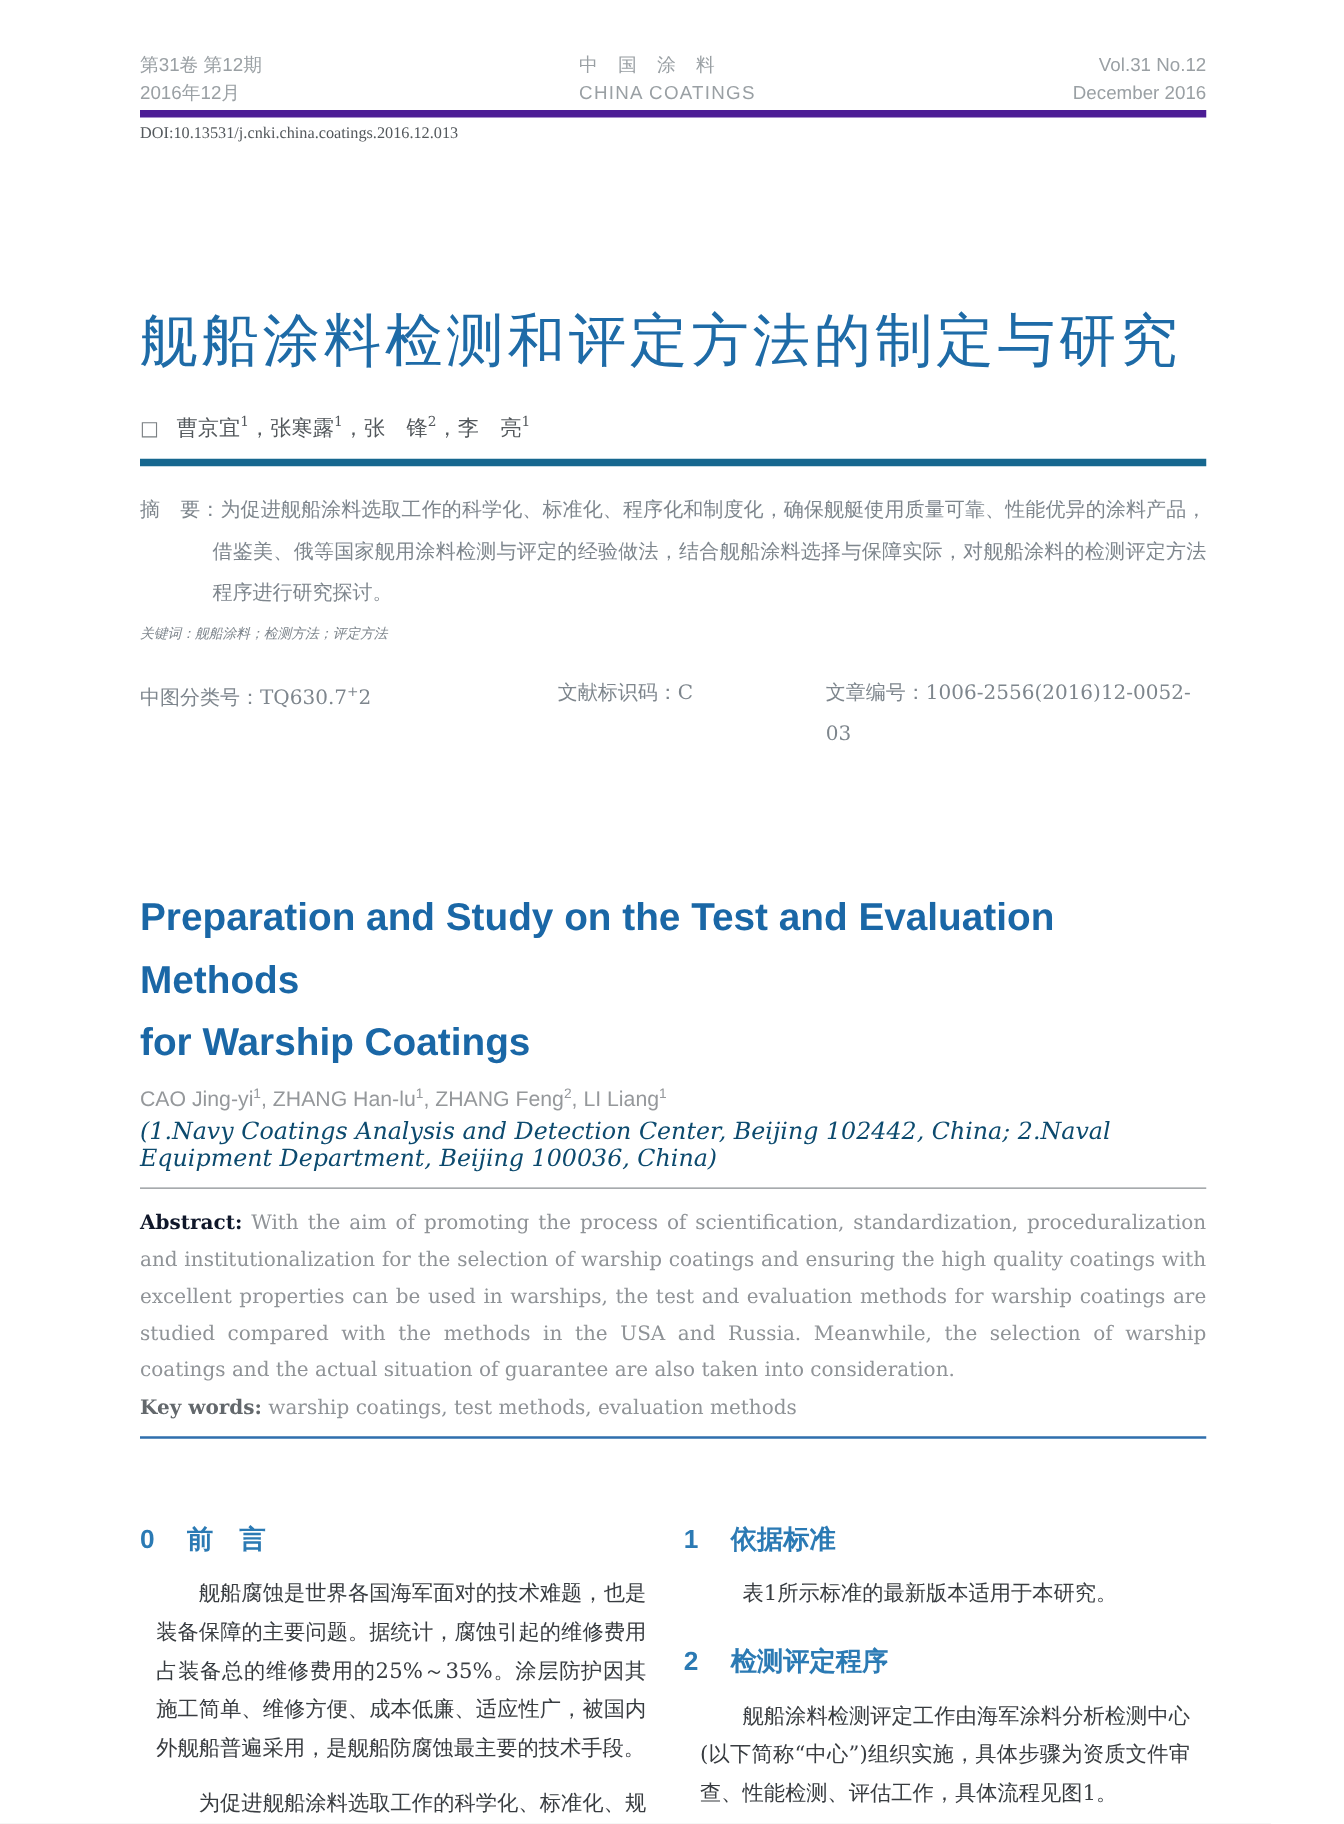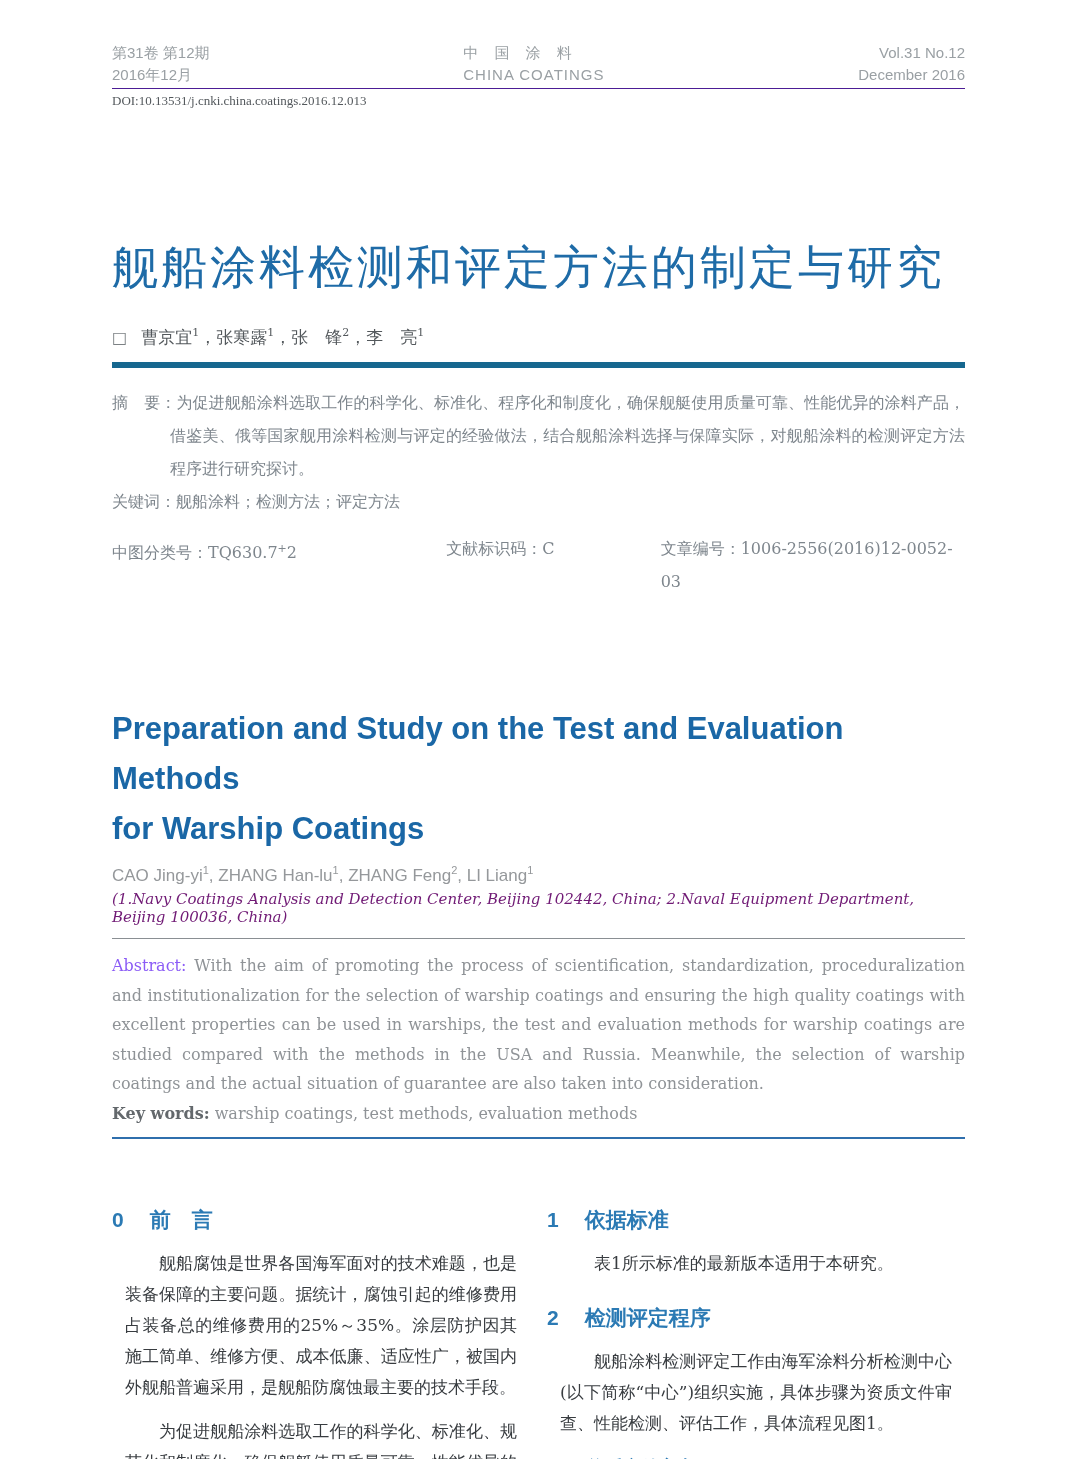--- a/index.html
+++ b/index.html
@@ -19,7 +19,7 @@
     display:flex;justify-content:space-between;align-items:flex-start;
     color:#9aa0a4;font-size:15px;line-height:22px;
     font-family:"Liberation Sans","DejaVu Sans",sans-serif;
-    border-bottom:1px solid #4c1d95;
+    border-bottom:6px solid #4c1d95;
     padding-bottom:2px;
   }
   .jheader .c{text-align:left;letter-spacing:1px;}

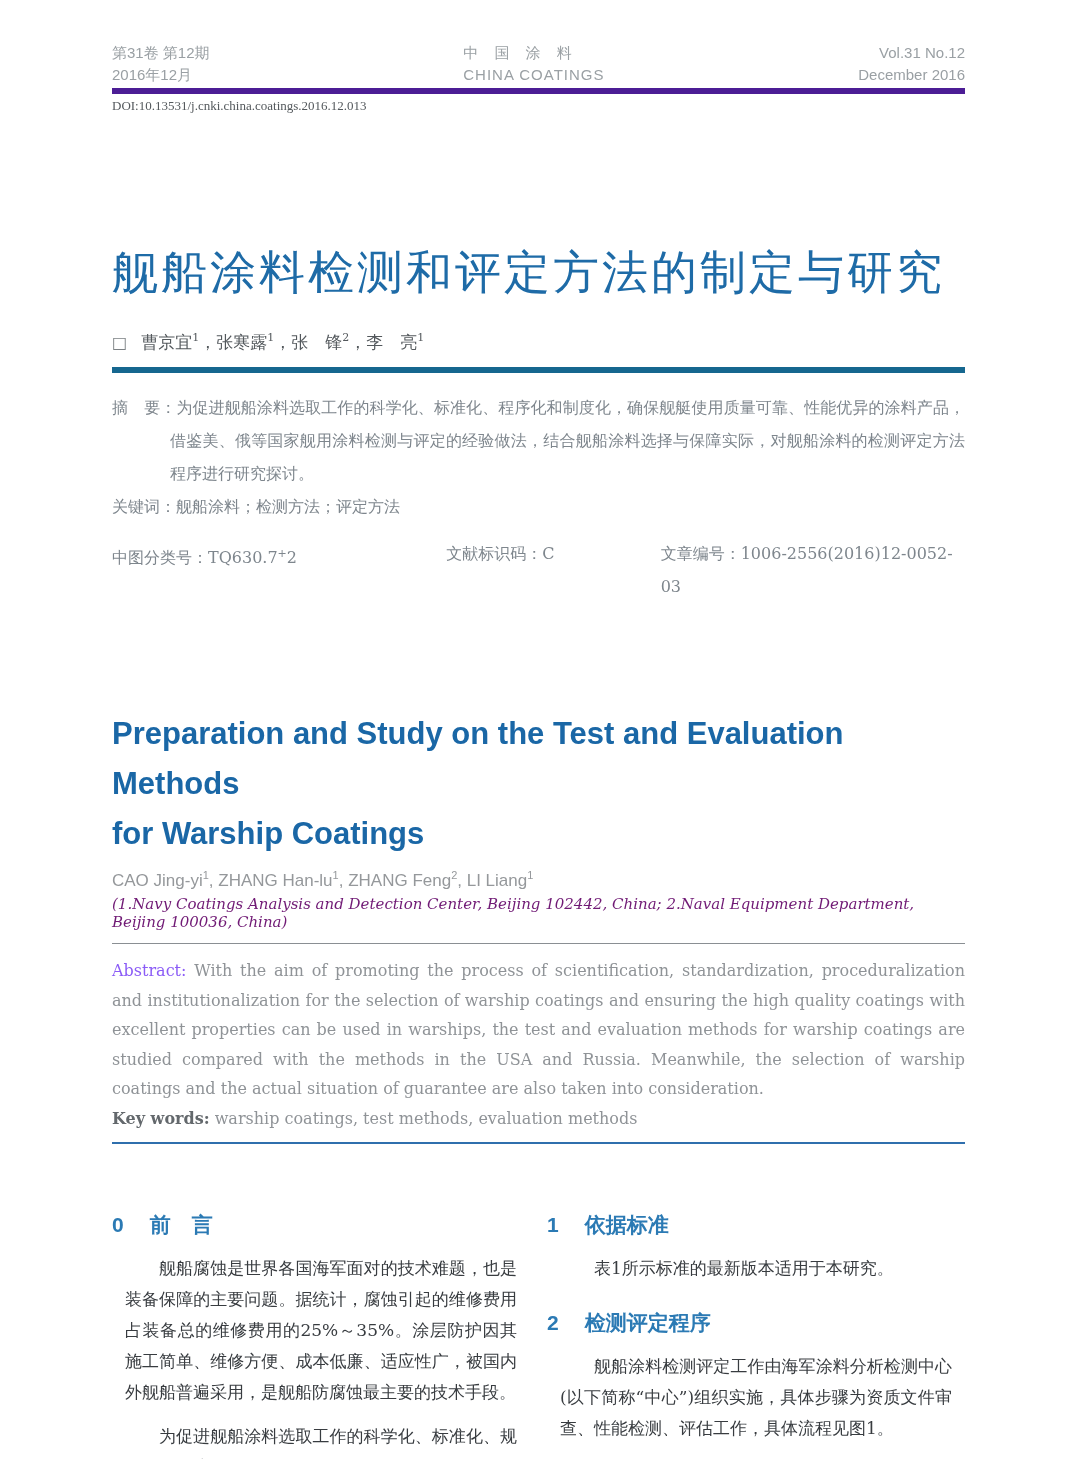--- a/index.html
+++ b/index.html
@@ -54,7 +54,7 @@
     padding-left:58px;text-indent:-58px;
   }
   .kw-cn{
-    font-size:16px;line-height:33px;color:#7e868d;
+    font-size:11px;line-height:33px;color:#7e868d;font-style:italic;
   }
   .meta-row{
     display:flex;font-size:16px;line-height:33px;color:#7e868d;

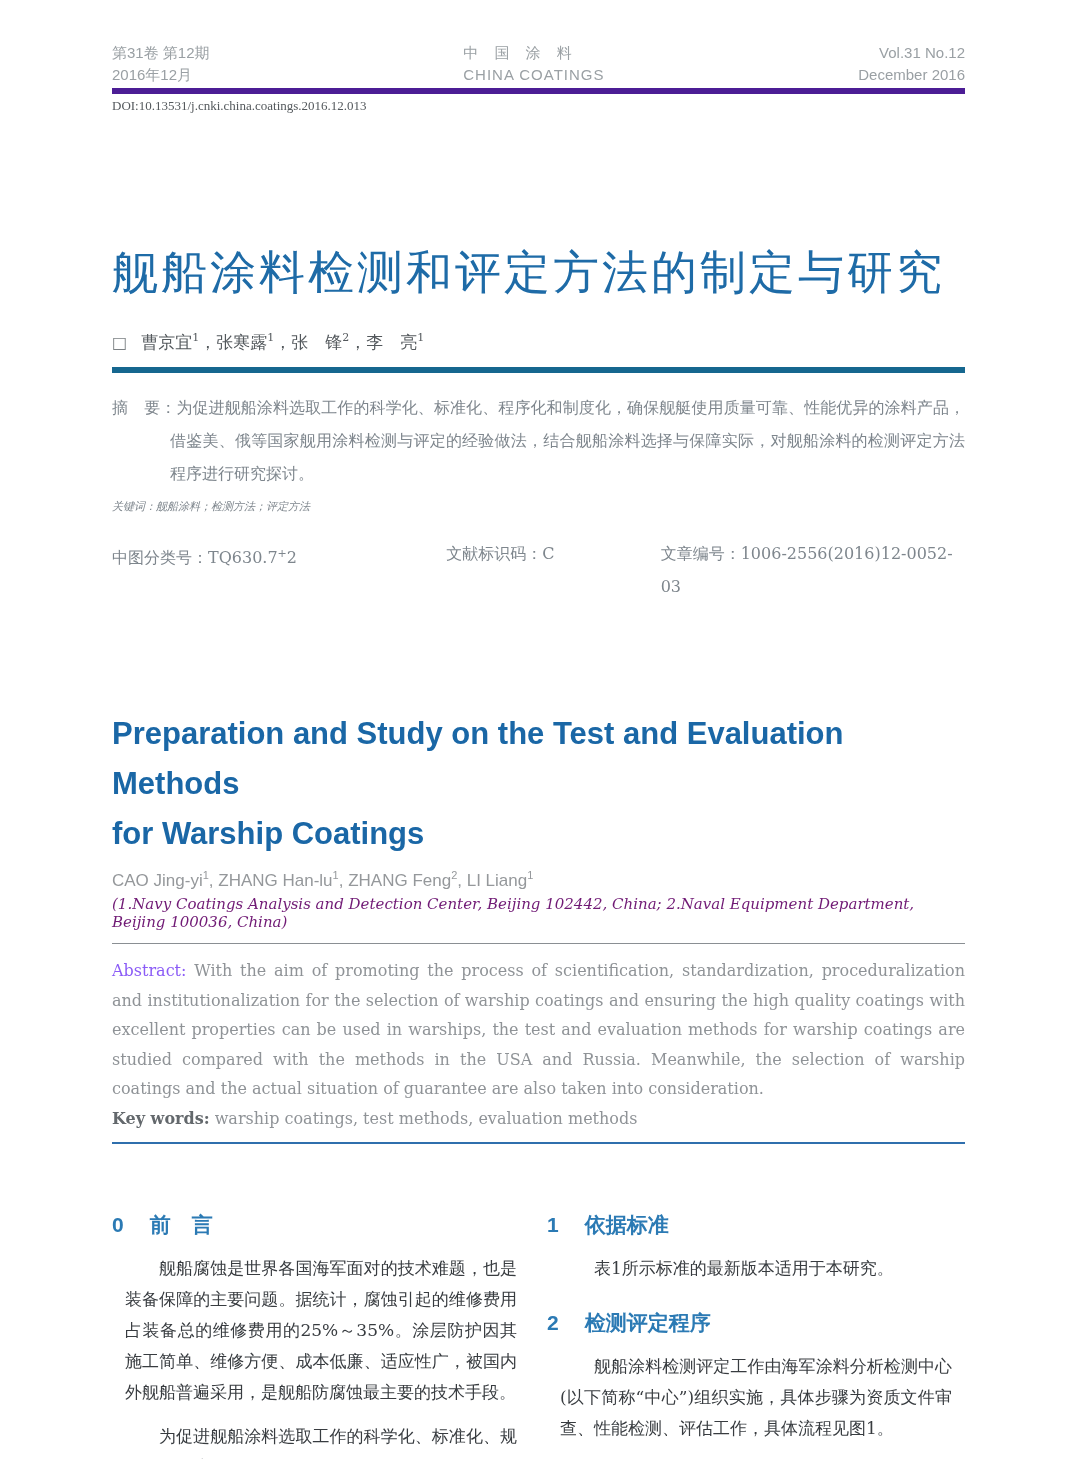--- a/index.html
+++ b/index.html
@@ -76,7 +76,7 @@
   }
   .authors-en sup{font-size:11px;}
   .affil-en{
-    margin-top:5px;font-size:15px;font-style:italic;color:#701a75;
+    margin-top:5px;font-size:19px;font-style:italic;color:#0c4a6e;
   }
   .rule-thin{border-bottom:1.5px solid #8a8f93;margin-top:12px;}
   .abs-en{

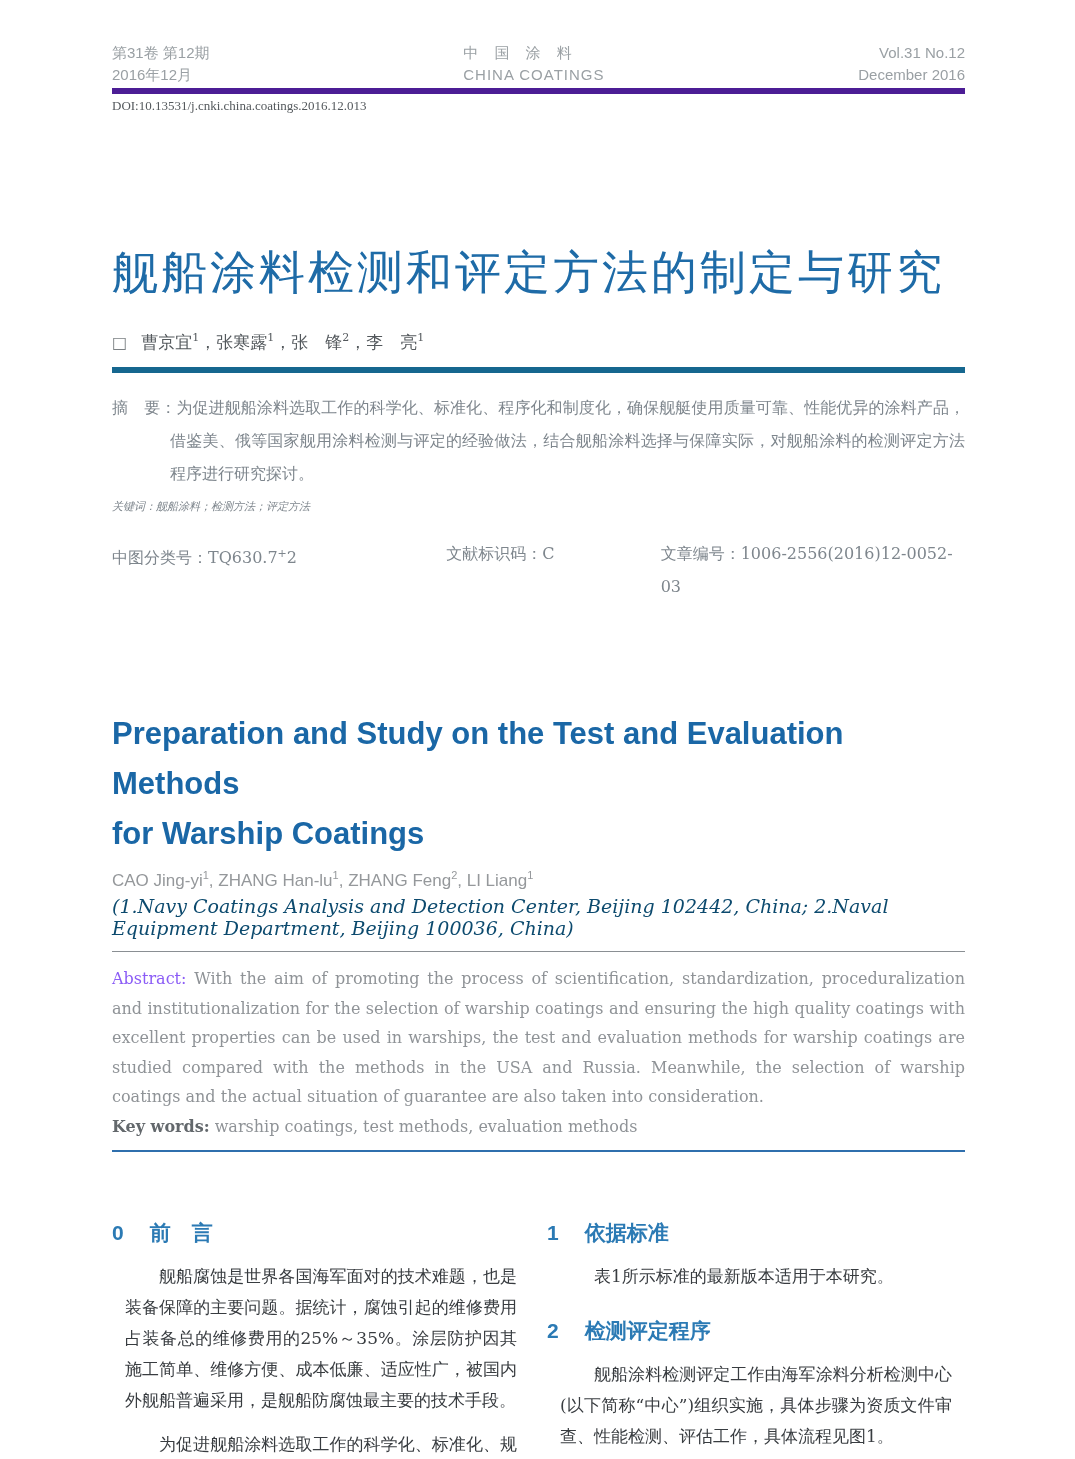--- a/index.html
+++ b/index.html
@@ -83,7 +83,7 @@
     margin-top:12px;font-size:16px;line-height:29.5px;color:#8f9397;
     text-align:justify;
   }
-  .abs-en .lbl{font-weight:normal;color:#8b5cf6;}
+  .abs-en .lbl{font-weight:bold;color:#0f172a;}
   .kw-en{font-size:16px;line-height:29.5px;color:#8f9397;}
   .kw-en .lbl{font-weight:bold;color:#63686c;}
   .rule-blue{height:2px;background:#2f6fad;margin-top:9px;}

